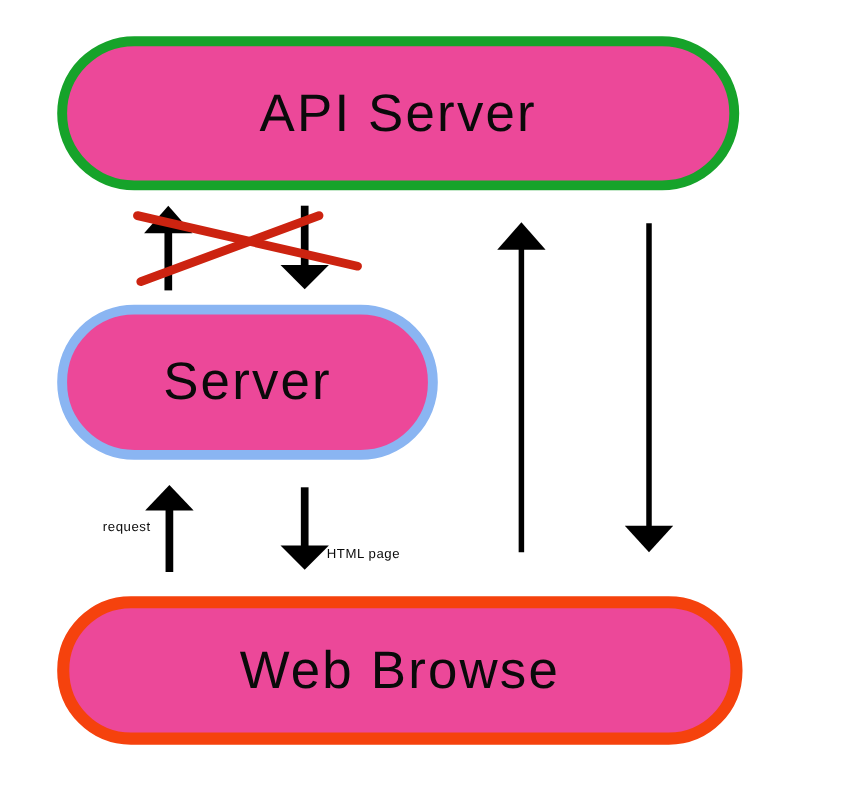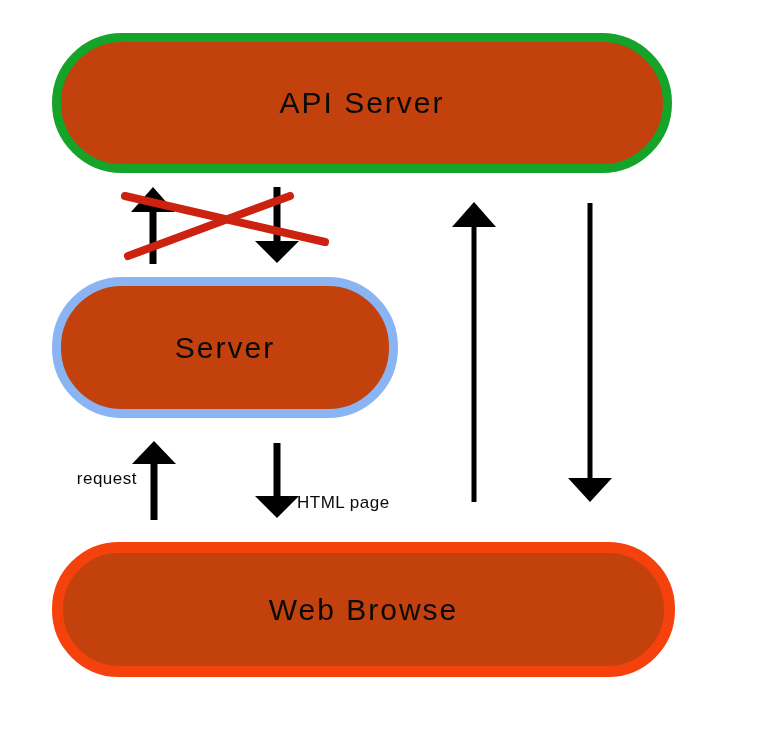--- a/index.html
+++ b/index.html
@@ -36,9 +36,9 @@
     display: flex;
     align-items: center;
     justify-content: center;
-    background: #c2410c;
+    background: #ec4899;
     color: var(--text);
-    font-size: 30px;
+    font-size: 48px;
     letter-spacing: 2px;
     white-space: nowrap;
   }

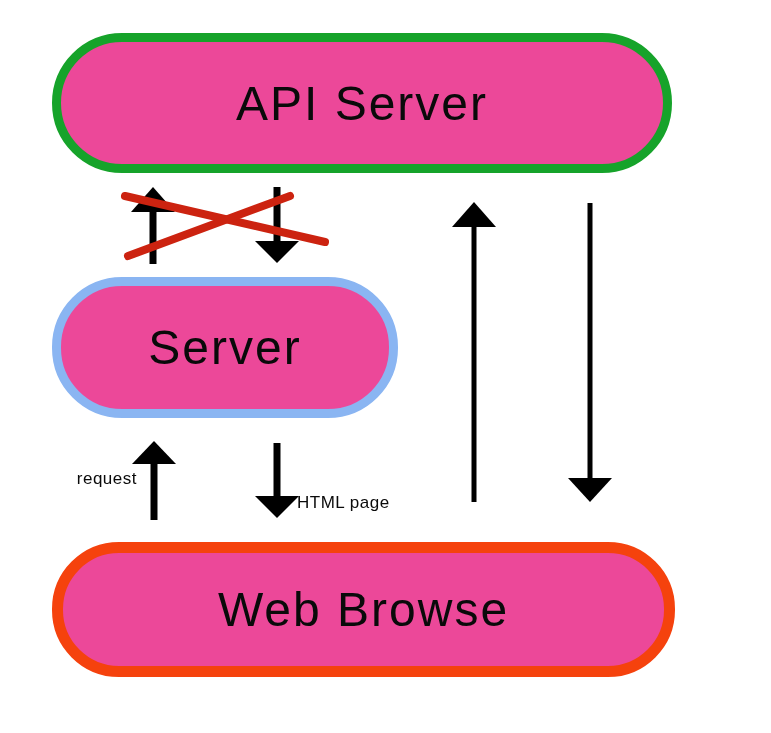--- a/index.html
+++ b/index.html
@@ -69,7 +69,7 @@
   .edge-label {
     position: absolute;
     color: var(--text);
-    font-size: 17px;
+    font-size: 12px;
     letter-spacing: 0.5px;
     line-height: 22px;
     white-space: nowrap;

